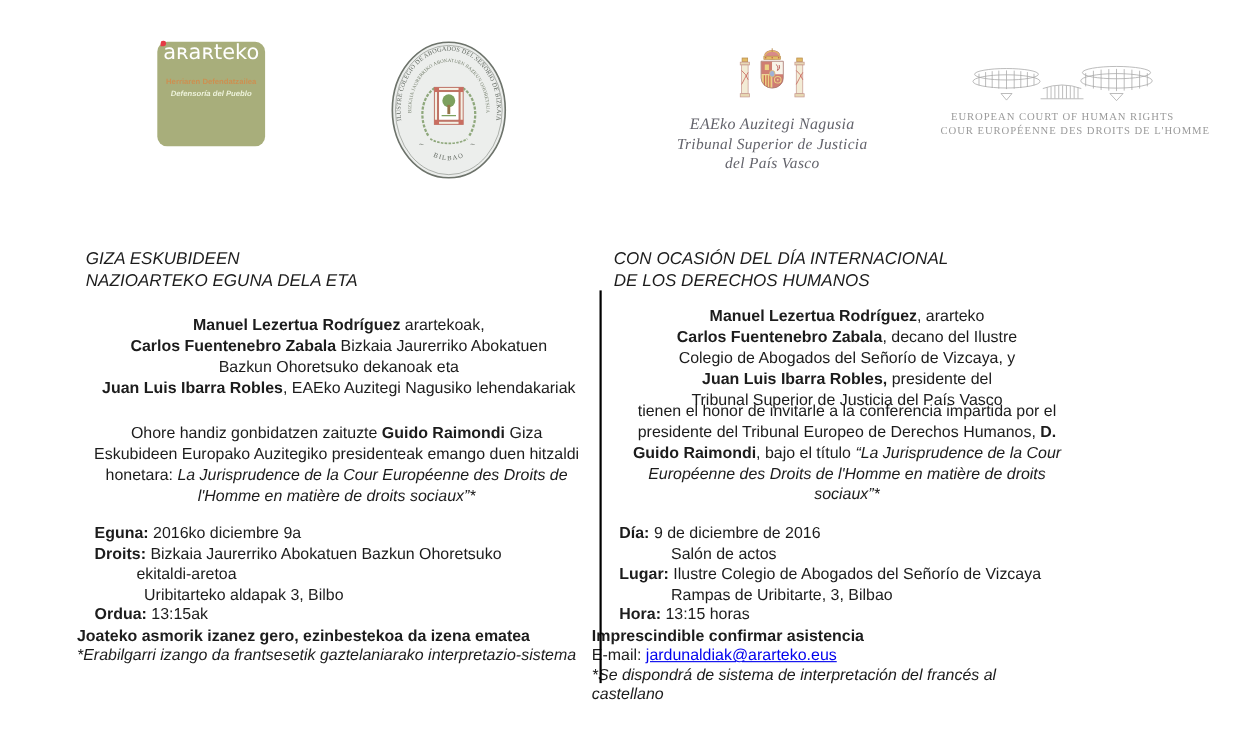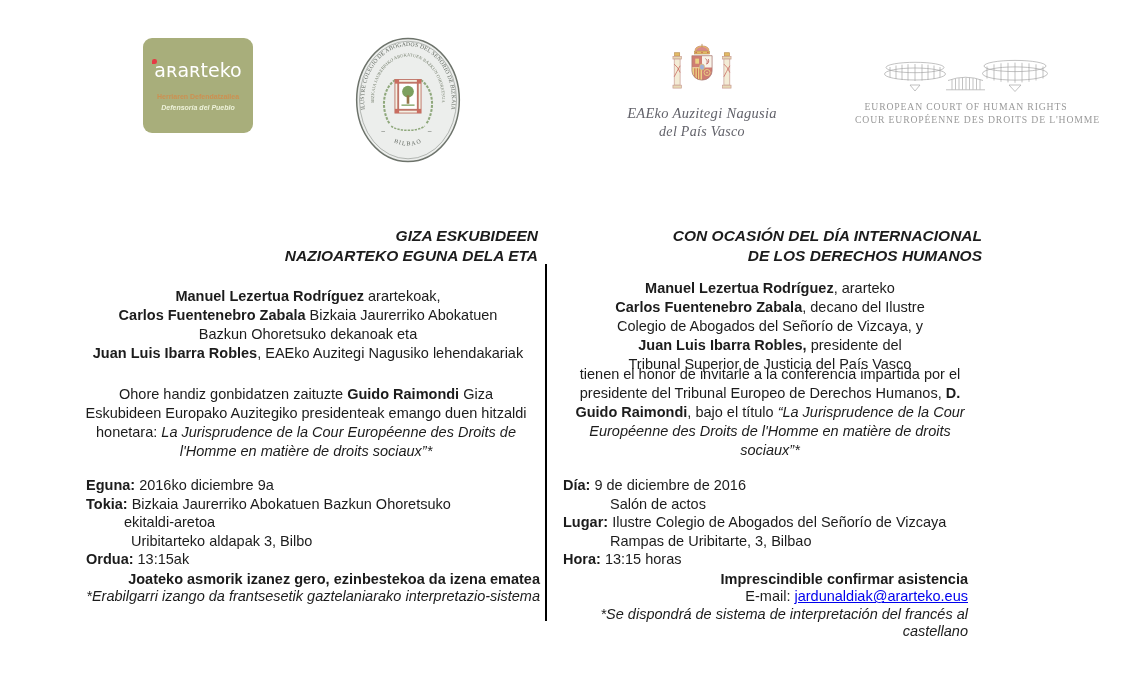--- a/index.html
+++ b/index.html
@@ -16,7 +16,7 @@
   a.email-link{color:var(--link);text-decoration:underline;cursor:pointer}
 
   
-  .ararteko{left:143px;top:38px;width:110px;height:95px;background:var(--ararteko-green);border-radius:9px;text-align:center;padding-top:22px}
+  .ararteko{left:143px;top:38px;width:98px;height:95px;background:var(--ararteko-green);border-radius:9px;text-align:center;}
   .ararteko .wordmark-wrap{position:relative;display:inline-block;line-height:20px}
   .ararteko .wordmark{font-family:"DejaVu Sans",sans-serif;font-size:19px;color:#ffffff;letter-spacing:0px}
   .ararteko .accent{position:absolute;left:-2px;top:-1px;width:4.5px;height:4.5px;border-radius:50% 50% 50% 0;background:var(--ararteko-red)}

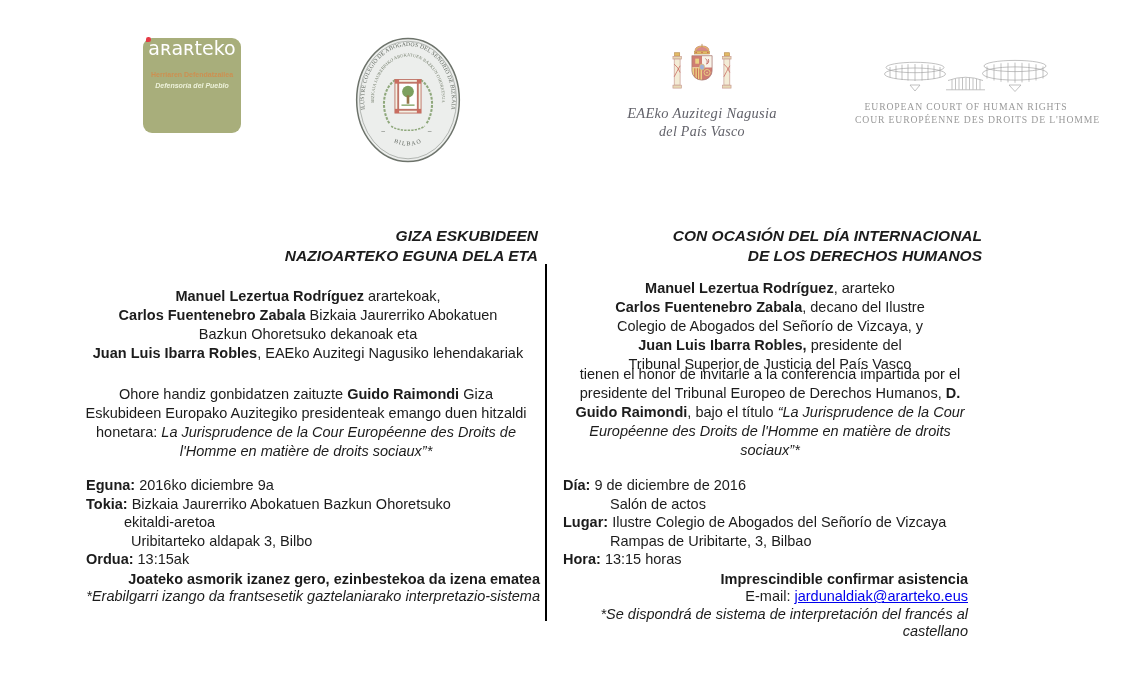--- a/index.html
+++ b/index.html
@@ -151,6 +151,7 @@
     </g>
   </svg>
   <div class="script-line">EAEko Auzitegi Nagusia</div>
+  <div class="script-line small">Tribunal Superior de Justicia</div>
   <div class="script-line small">del País Vasco</div>
 </div>
 

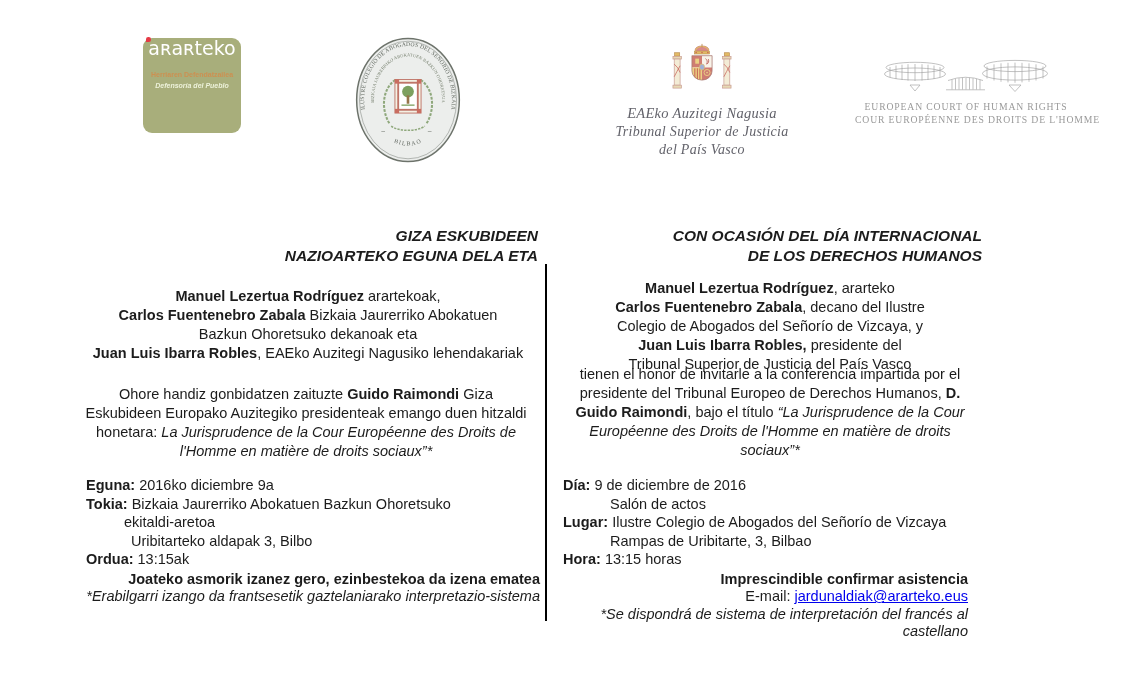--- a/index.html
+++ b/index.html
@@ -38,7 +38,7 @@
   .echr .echr-line{font-family:"Liberation Serif","DejaVu Serif",serif;font-size:9.7px;line-height:12.5px;letter-spacing:.85px;color:var(--echr-ink);white-space:nowrap}
 
   
-  .heading{font-weight:bold;font-style:italic;font-size:15.5px;line-height:19.5px;text-align:right}
+  .heading{font-weight:normal;font-style:italic;font-size:15.5px;line-height:19.5px;text-align:left}
   .names,.invite{font-size:14.5px;line-height:19px;text-align:center}
   .details{font-size:14.5px;line-height:18.6px;text-align:left}
   .footer{font-size:14.5px;line-height:17.4px;text-align:right}

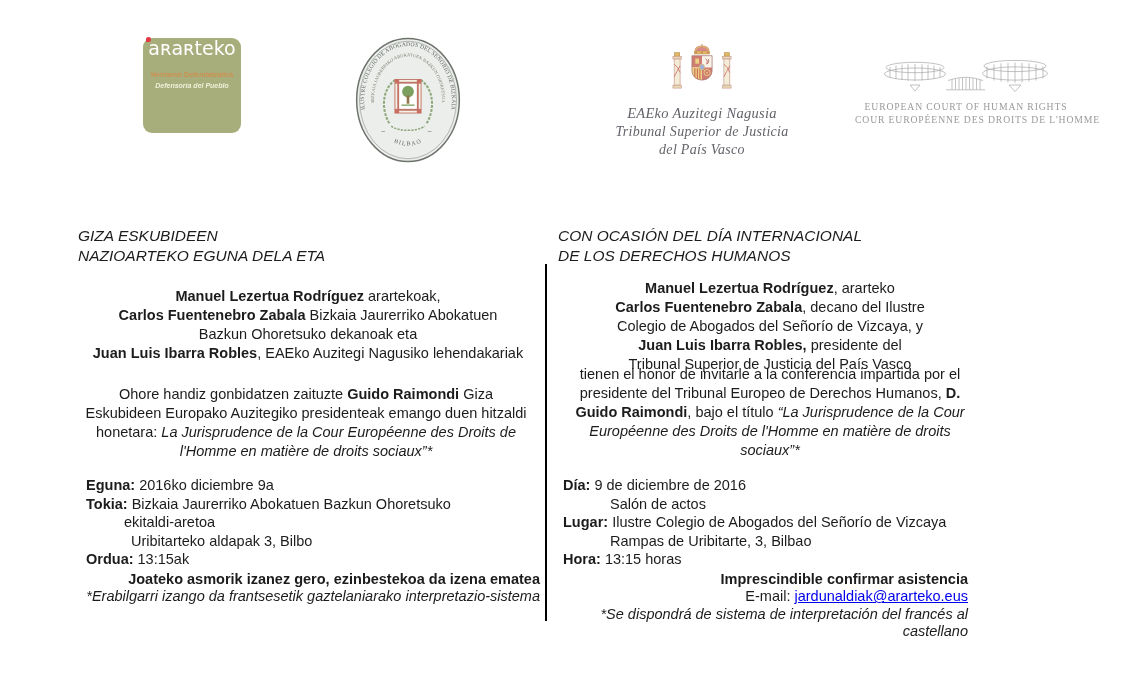--- a/index.html
+++ b/index.html
@@ -203,7 +203,7 @@
 
 <div class="abs details l-details">
     <div><span class="b">Eguna:</span><span>  2016ko diciembre 9a</span></div>
-    <div><span class="b">Tokia:</span><span>  Bizkaia Jaurerriko Abokatuen Bazkun Ohoretsuko</span></div>
+    <div><span class="b">Droits:</span><span>  Bizkaia Jaurerriko Abokatuen Bazkun Ohoretsuko</span></div>
     <div style="padding-left: 38px;"><span>ekitaldi-aretoa</span></div>
     <div style="padding-left: 45px;"><span>Uribitarteko aldapak 3, Bilbo</span></div>
     <div><span class="b">Ordua:</span><span> 13:15ak</span></div>

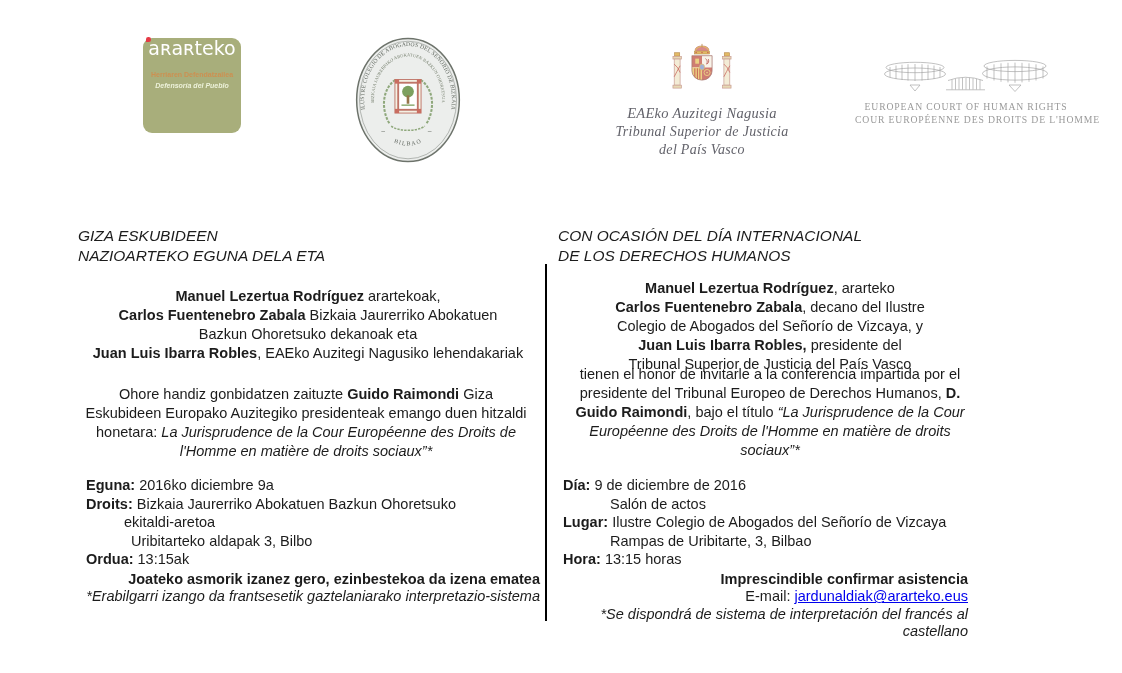--- a/index.html
+++ b/index.html
@@ -41,7 +41,7 @@
   .heading{font-weight:normal;font-style:italic;font-size:15.5px;line-height:19.5px;text-align:left}
   .names,.invite{font-size:14.5px;line-height:19px;text-align:center}
   .details{font-size:14.5px;line-height:18.6px;text-align:left}
-  .footer{font-size:14.5px;line-height:17.4px;text-align:right}
+  .footer{font-size:14.5px;line-height:17.4px;text-align:left}
   .divider{left:545px;top:264px;width:1.5px;height:357px;background:var(--divider)}
 
   .l-heading{left:78px;top:226px;width:460px}

